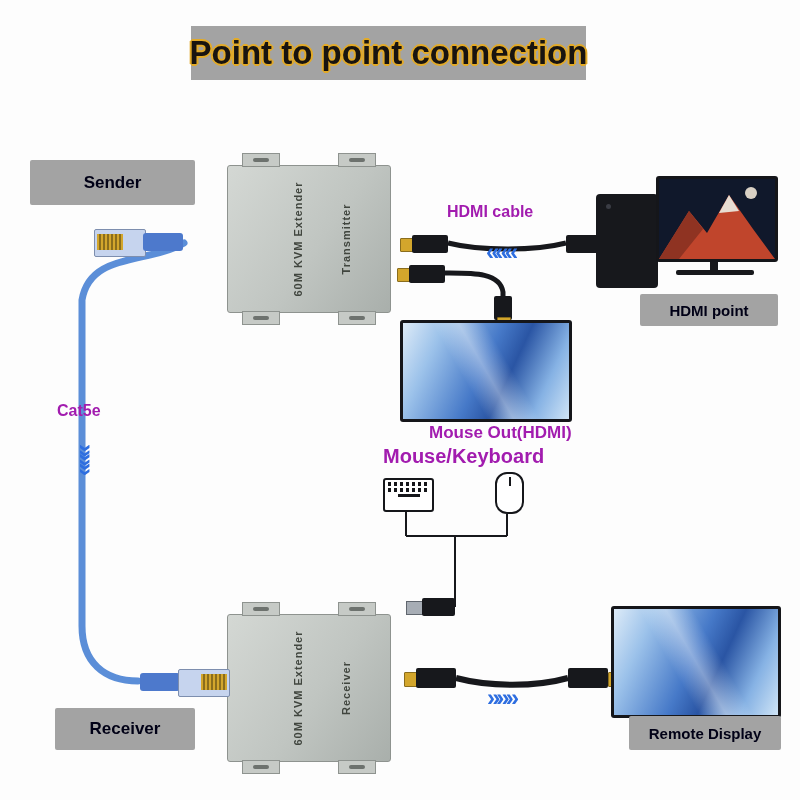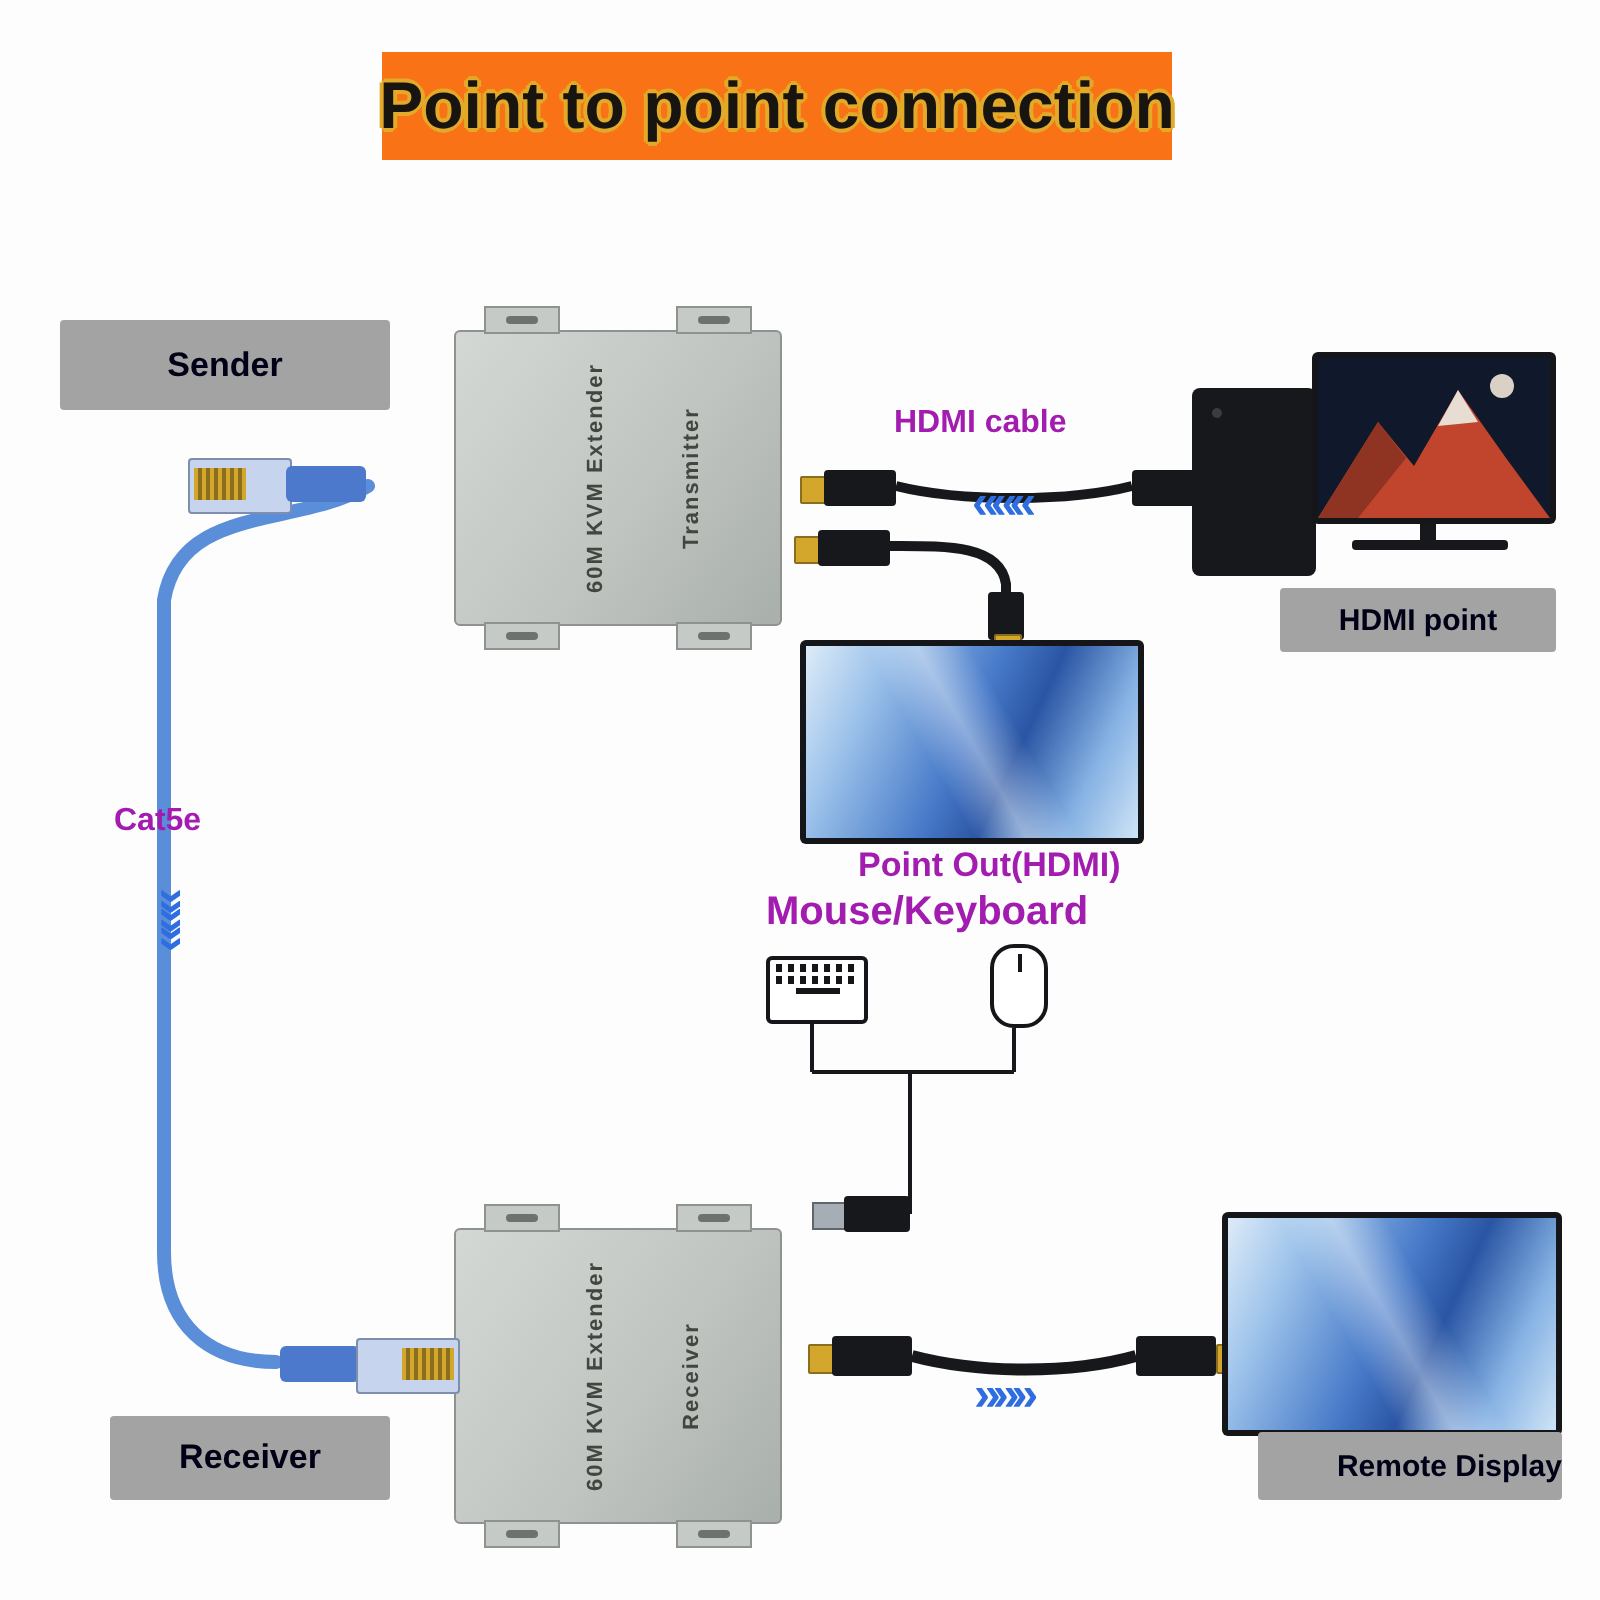--- a/index.html
+++ b/index.html
@@ -7,7 +7,7 @@
           font-family:"Liberation Sans",sans-serif;}
 
   
-  .banner{position:absolute;left:191px;top:26px;width:395px;height:54px;background:#f97316;
+  .banner{position:absolute;left:191px;top:26px;width:395px;height:54px;background:#a3a3a3;
           display:flex;align-items:center;justify-content:center;}
   .banner-title{font-size:33px;font-weight:700;color:#181410;white-space:nowrap;
     text-shadow:-2px 0 #e2aa28,2px 0 #e2aa28,0 -2px #e2aa28,0 2px #e2aa28,

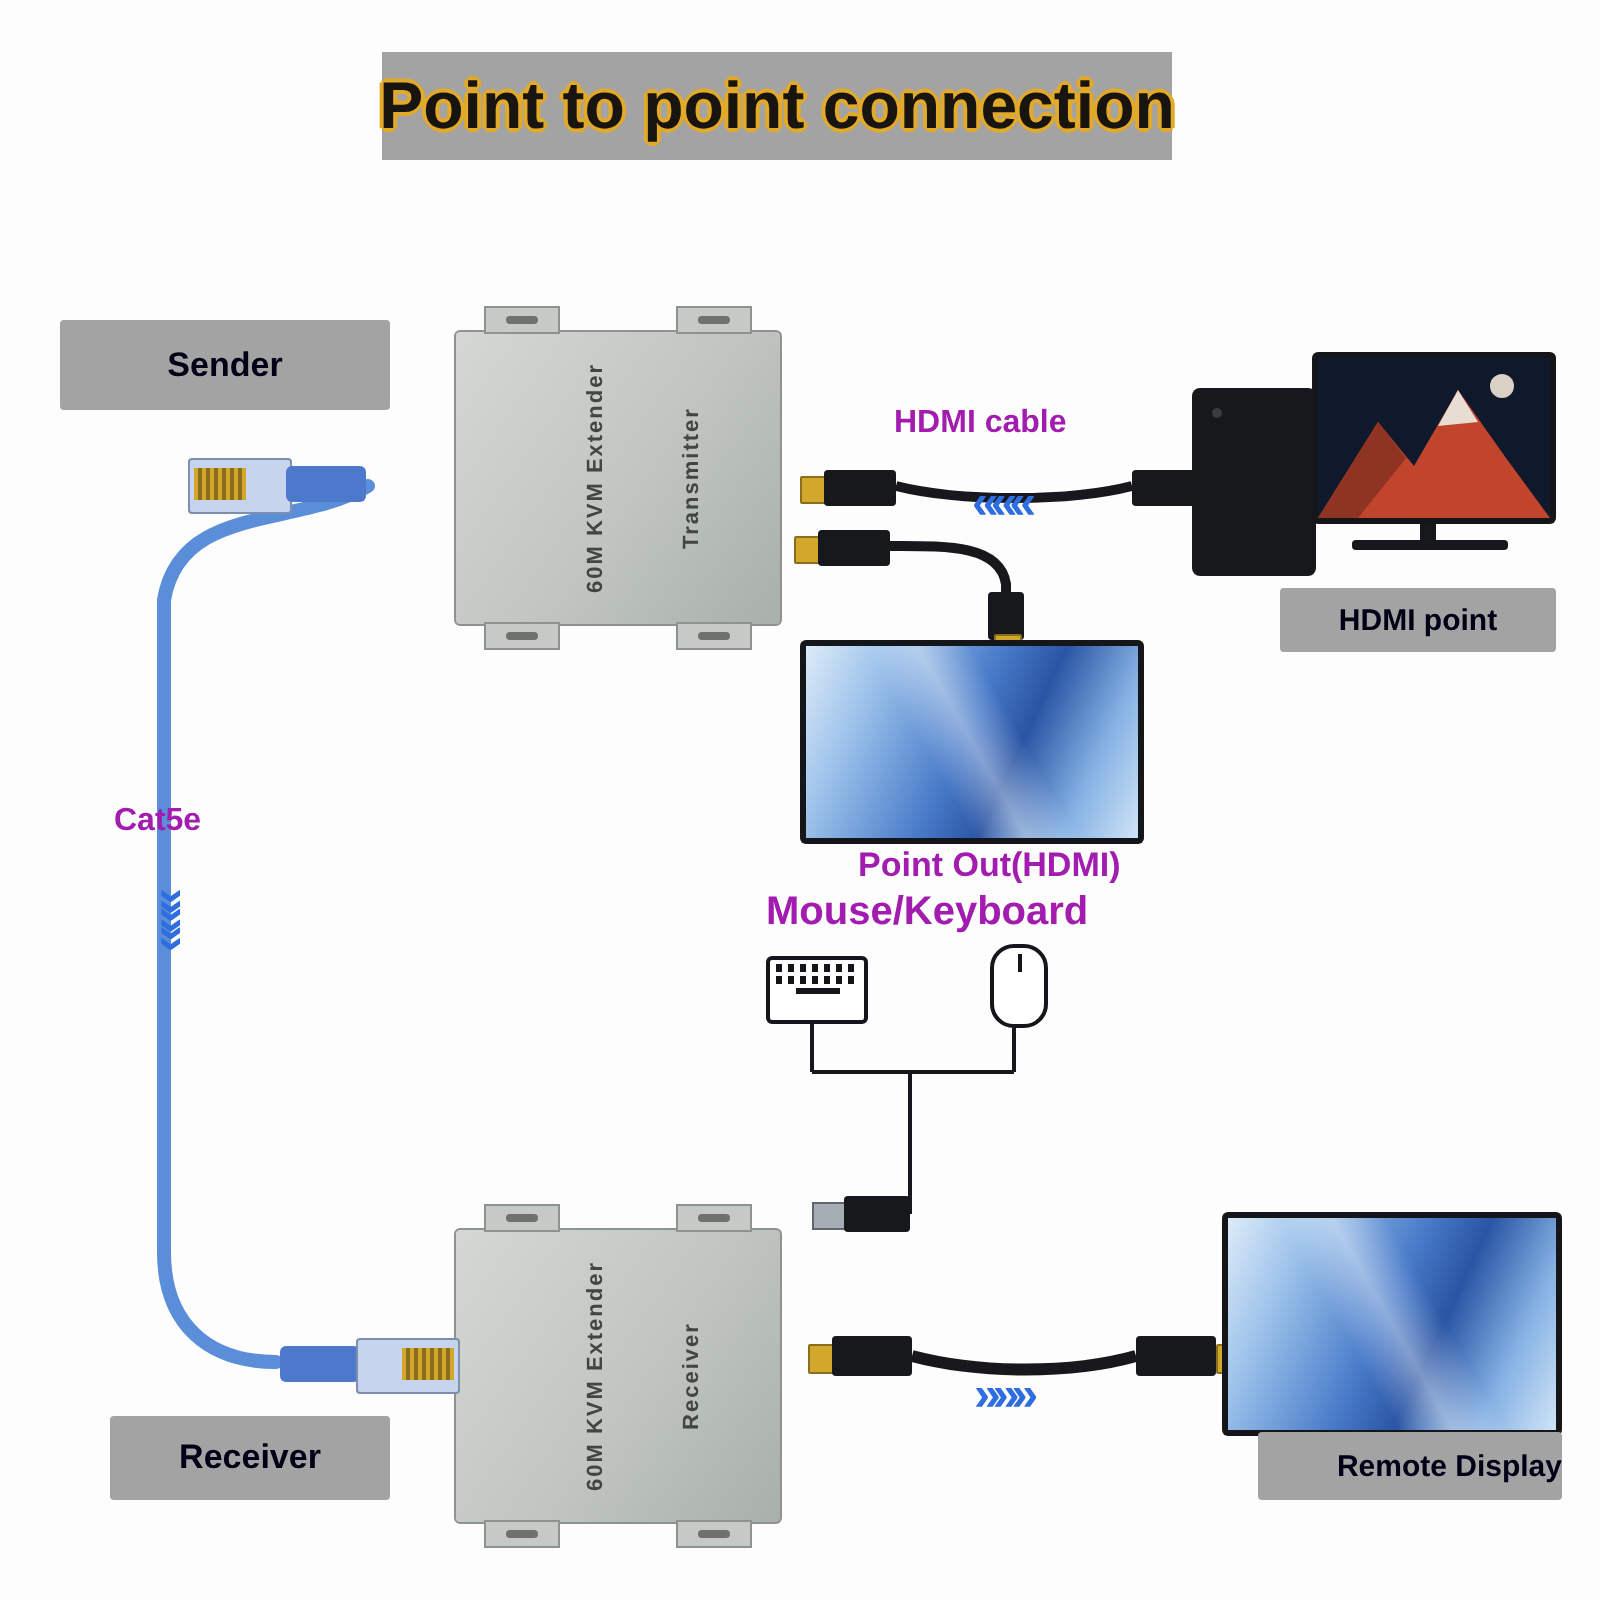--- a/index.html
+++ b/index.html
@@ -179,7 +179,7 @@
   <div class="monitor mon-loop">
     <div class="screen screen-blue"></div>
   </div>
-  <span class="txt lbl-loopout">Point Out(HDMI)</span>
+  <span class="txt lbl-loopout">Mouse Out(HDMI)</span>
   <span class="txt lbl-mousekb">Mouse/Keyboard</span>
 
   <div class="kb">

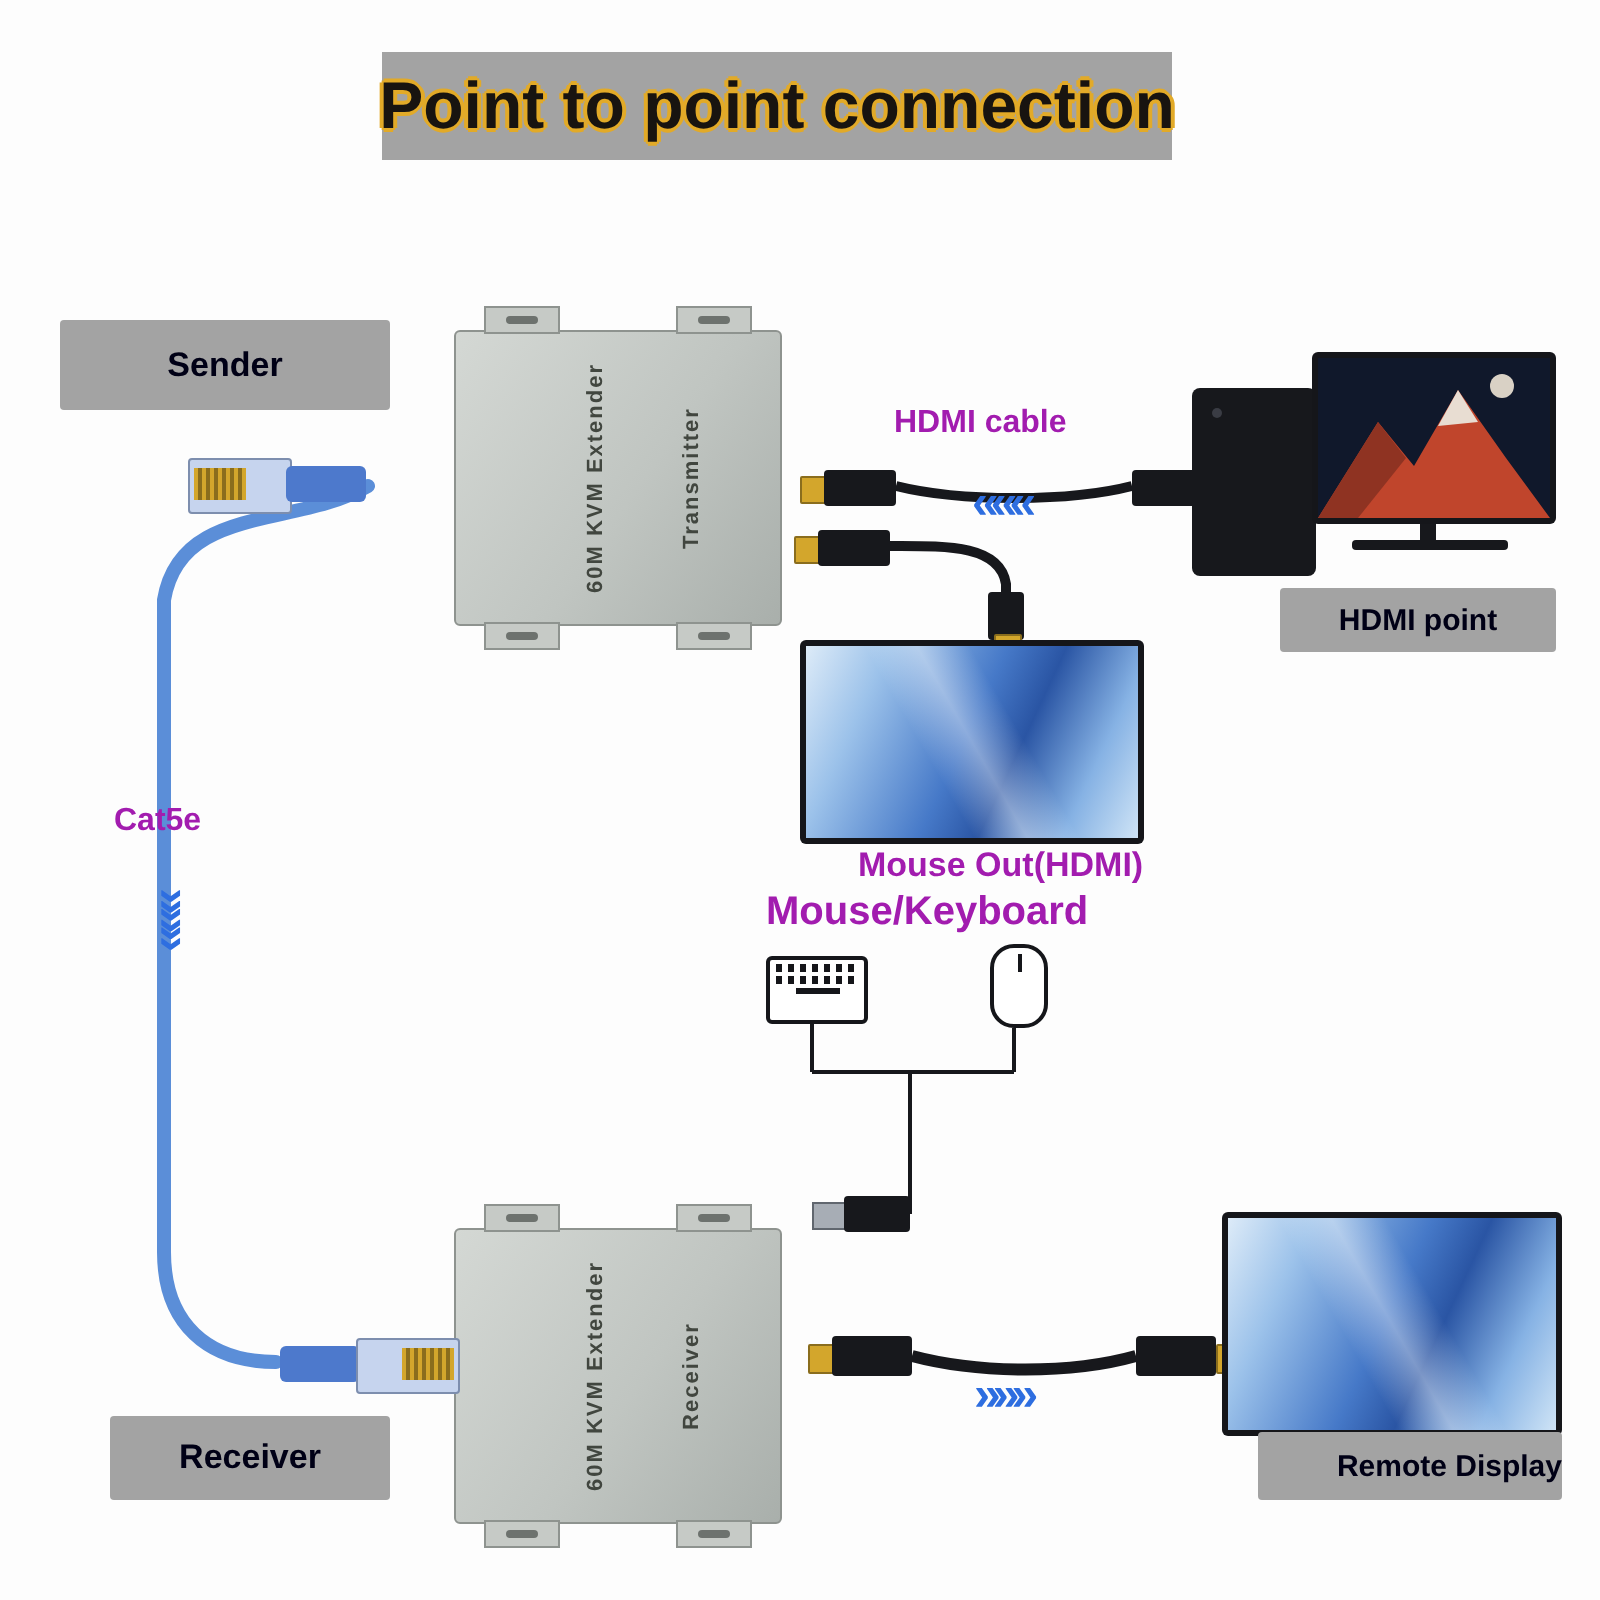--- a/index.html
+++ b/index.html
@@ -19,7 +19,7 @@
   .lbl-sender{left:30px;top:160px;width:165px;height:45px;font-size:17px;}
   .lbl-receiver{left:55px;top:708px;width:140px;height:42px;font-size:17px;}
   .lbl-hdmi-source{left:640px;top:294px;width:138px;height:32px;font-size:15px;}
-  .lbl-remote{left:629px;top:716px;width:152px;height:34px;font-size:15px;justify-content:flex-end;}
+  .lbl-remote{left:629px;top:716px;width:152px;height:34px;font-size:15px;}
 
   
   .txt{position:absolute;font-weight:700;color:#a21caf;white-space:nowrap;}

